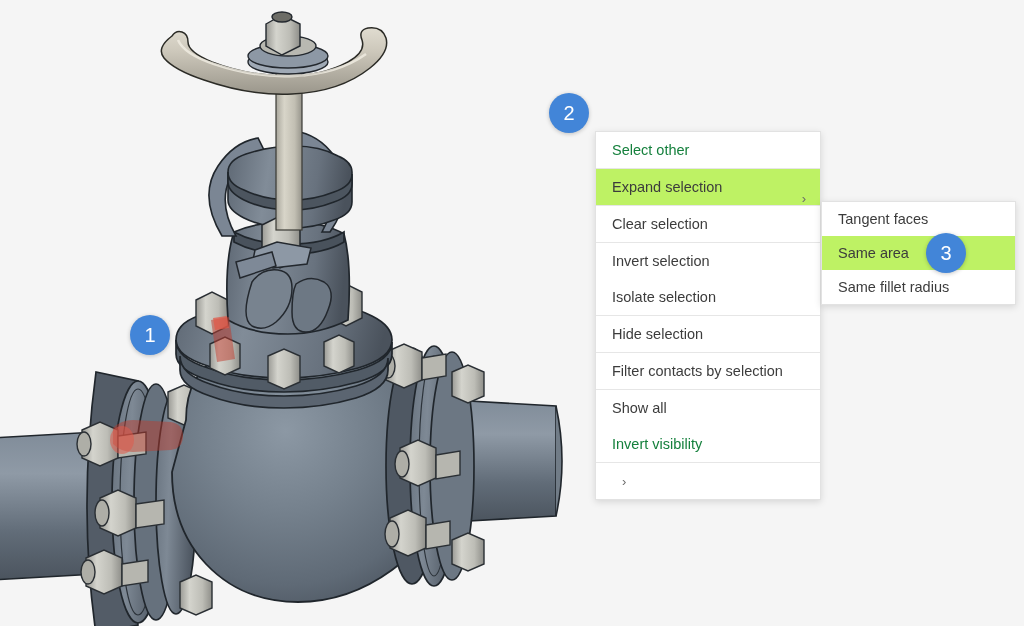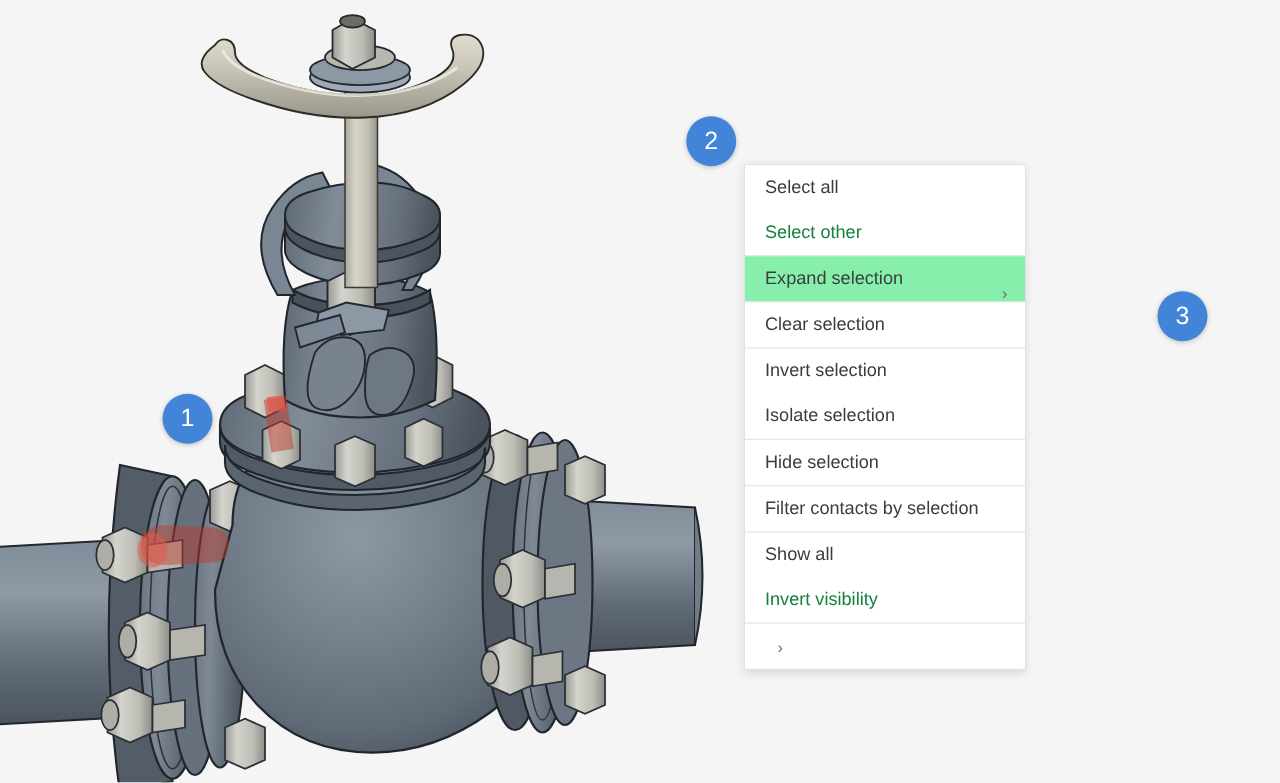--- a/index.html
+++ b/index.html
@@ -345,9 +345,6 @@
 
   <div class="menu" id="context-menu">
       <div class="menu-group">
-        <div class="menu-item">
-          <span class="label">Select all</span>
-        </div>
         <div class="menu-item disabled">
           <span class="label">Select other</span>
         </div>

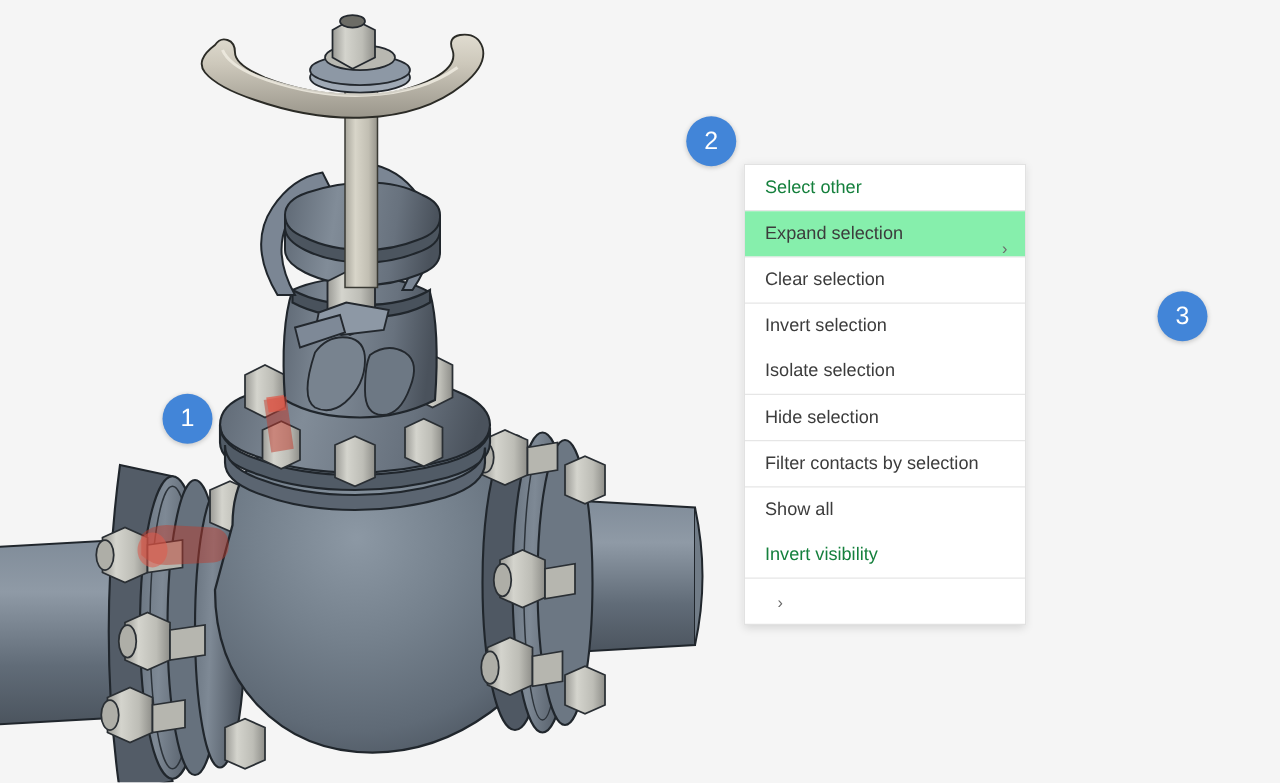--- a/index.html
+++ b/index.html
@@ -75,7 +75,7 @@
   }
   .menu-item .label { flex: 1 1 auto; }
   .menu-item.disabled { color: #15803d; }
-  .menu-item.highlight { background: #86efac; align-items: flex-end; }
+  .menu-item.highlight { background: #bef264; align-items: flex-end; }
   .chevron {
     flex: 0 0 auto;
     margin-left: 10px;

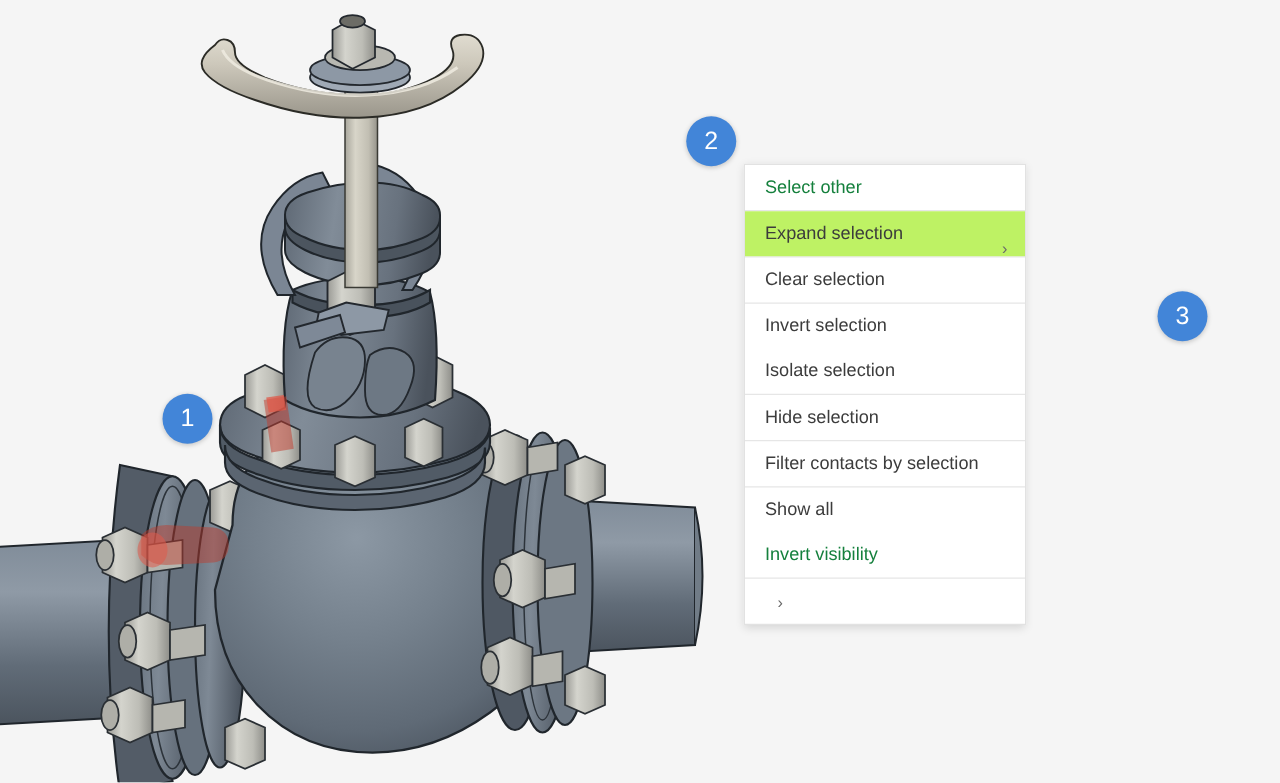--- a/index.html
+++ b/index.html
@@ -393,6 +393,19 @@
       </div>
     </div>
 
+  <div class="menu" id="submenu">
+      <div class="menu-group">
+        <div class="menu-item">
+          <span class="label">Tangent faces</span>
+        </div>
+        <div class="menu-item highlight">
+          <span class="label">Same area</span>
+        </div>
+        <div class="menu-item">
+          <span class="label">Same fillet radius</span>
+        </div>
+      </div>
+    </div>
 
   <div class="badge" id="badge-1">
     <span>1</span>

